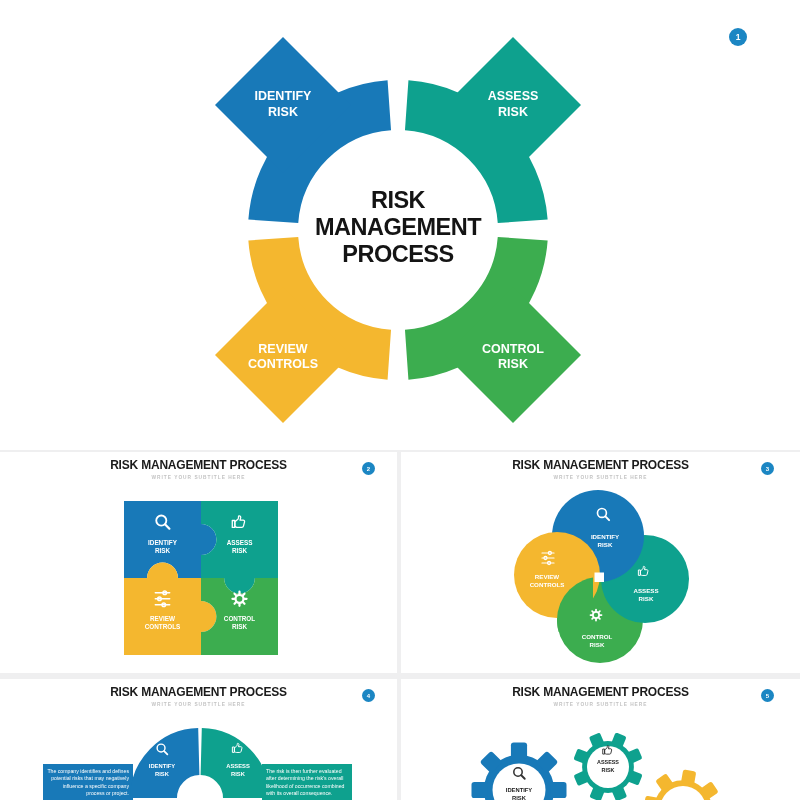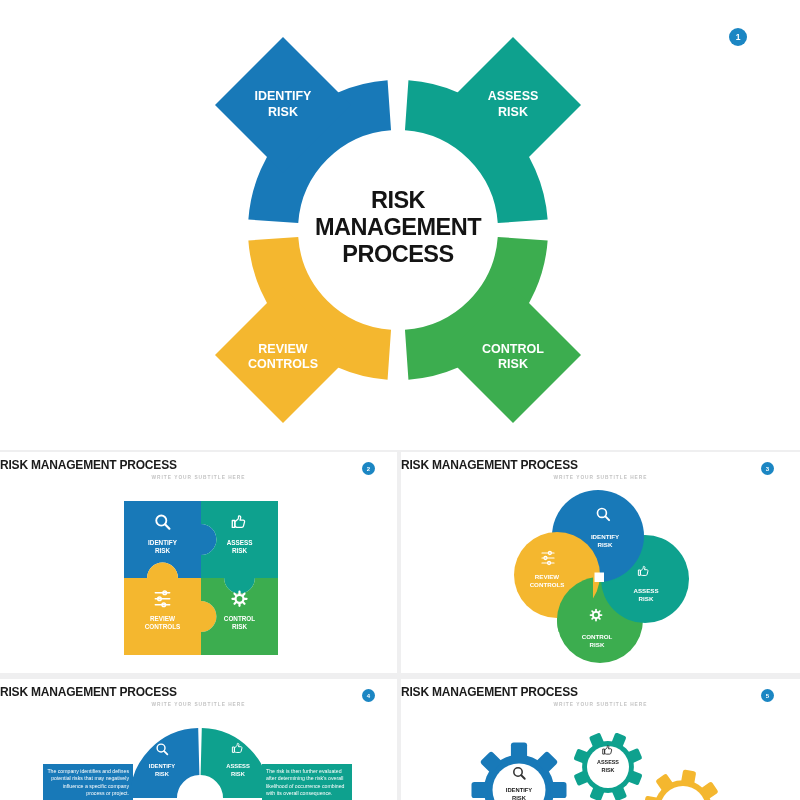--- a/index.html
+++ b/index.html
@@ -12,7 +12,7 @@
   #slide-donut  { left:0;   top:679px; width:397px; height:121px; }
   #slide-gears  { left:401px;top:679px; width:399px; height:121px; }
   .slide svg { position:absolute; left:0; top:0; }
-  .slide-title { position:absolute; top:6px; left:0; right:0; 
+  .slide-title { position:absolute; top:6px; left:0; right:0; text-align:center;
     font-size:12px; font-weight:700; letter-spacing:-0.2px; color:#1b1b1b; }
   .slide-subtitle { position:absolute; top:23px; left:0; right:0; text-align:center;
     font-size:4.8px; font-weight:600; letter-spacing:1px; color:#c3c3c3; }

